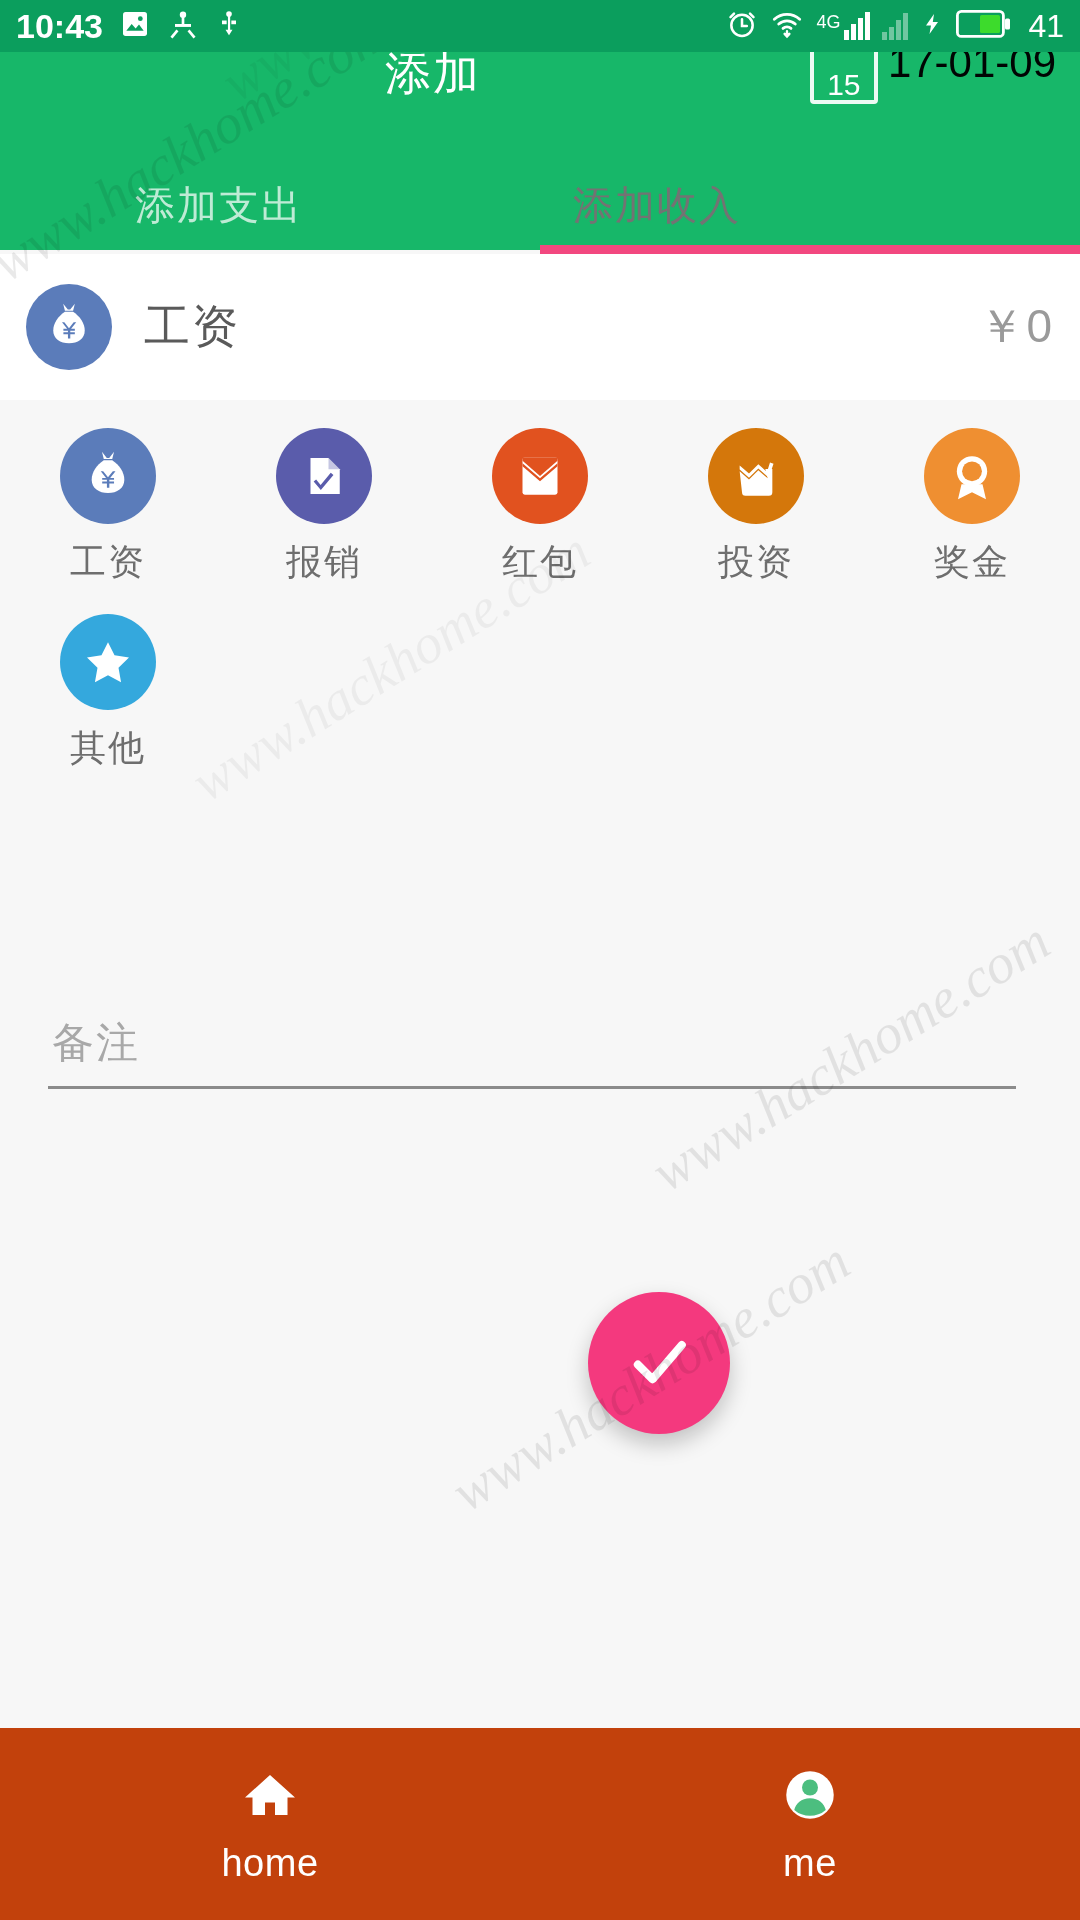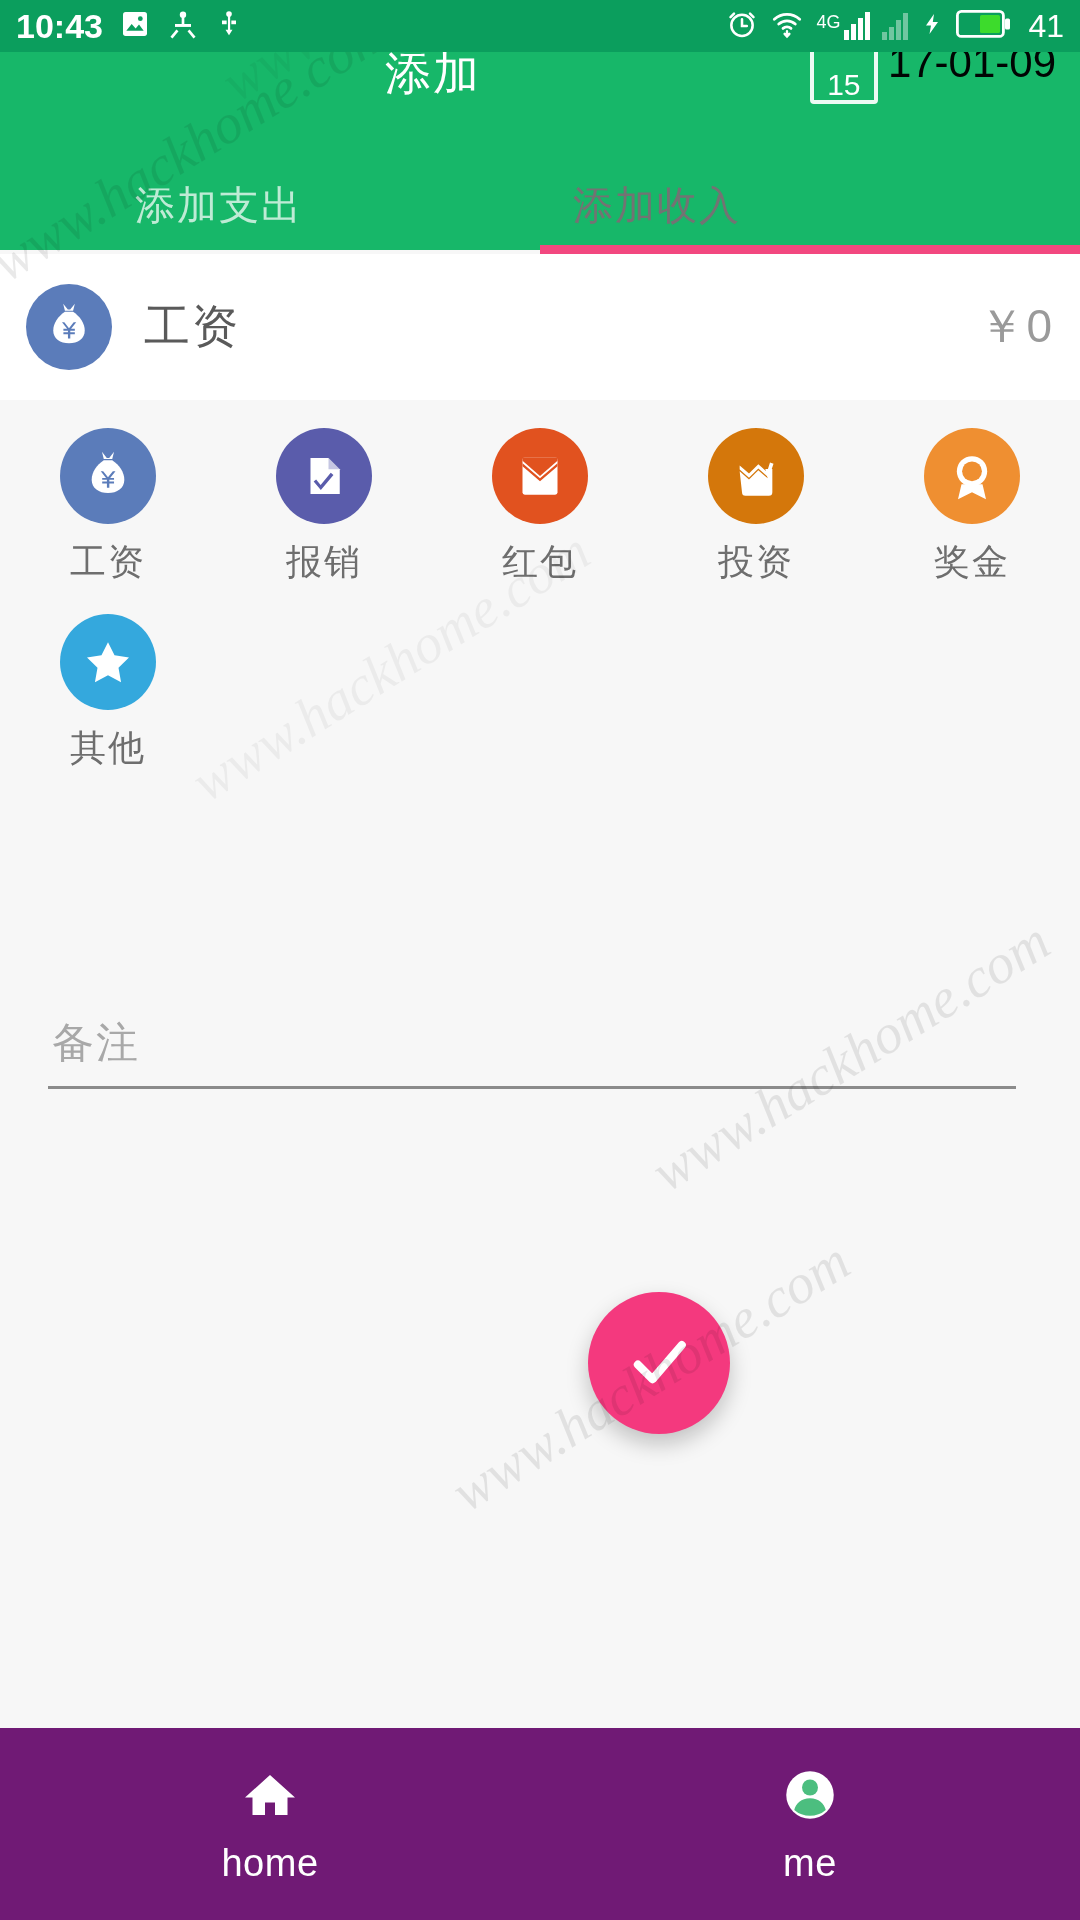--- a/index.html
+++ b/index.html
@@ -126,7 +126,7 @@
   
   #bottom-nav{
     position:absolute;bottom:0;left:0;width:1080px;height:192px;
-    background:#701a75;display:flex;z-index:30;
+    background:#c2410c;display:flex;z-index:30;
   }
   .nav-item{
     flex:1;display:flex;flex-direction:column;align-items:center;justify-content:center;

